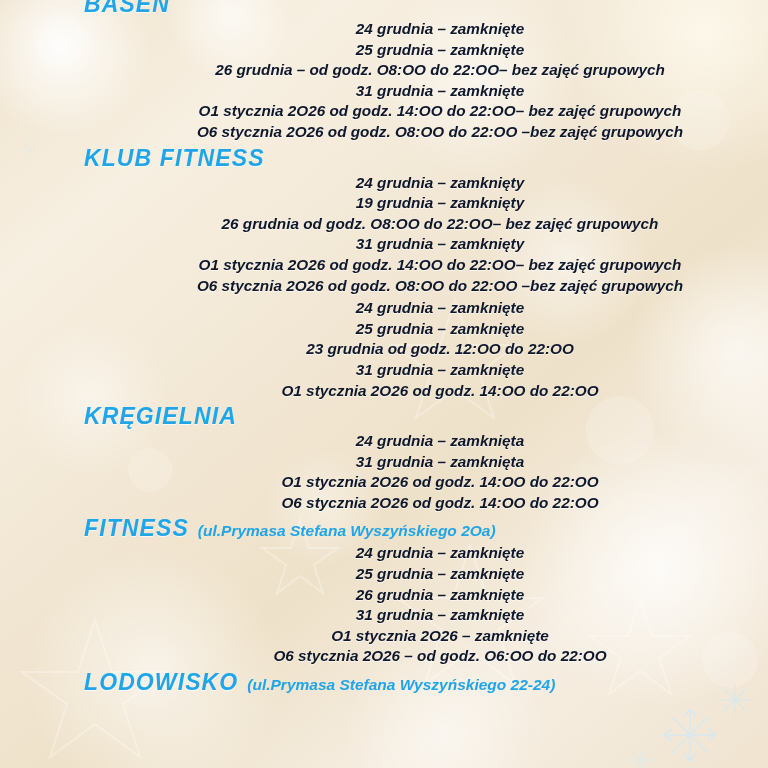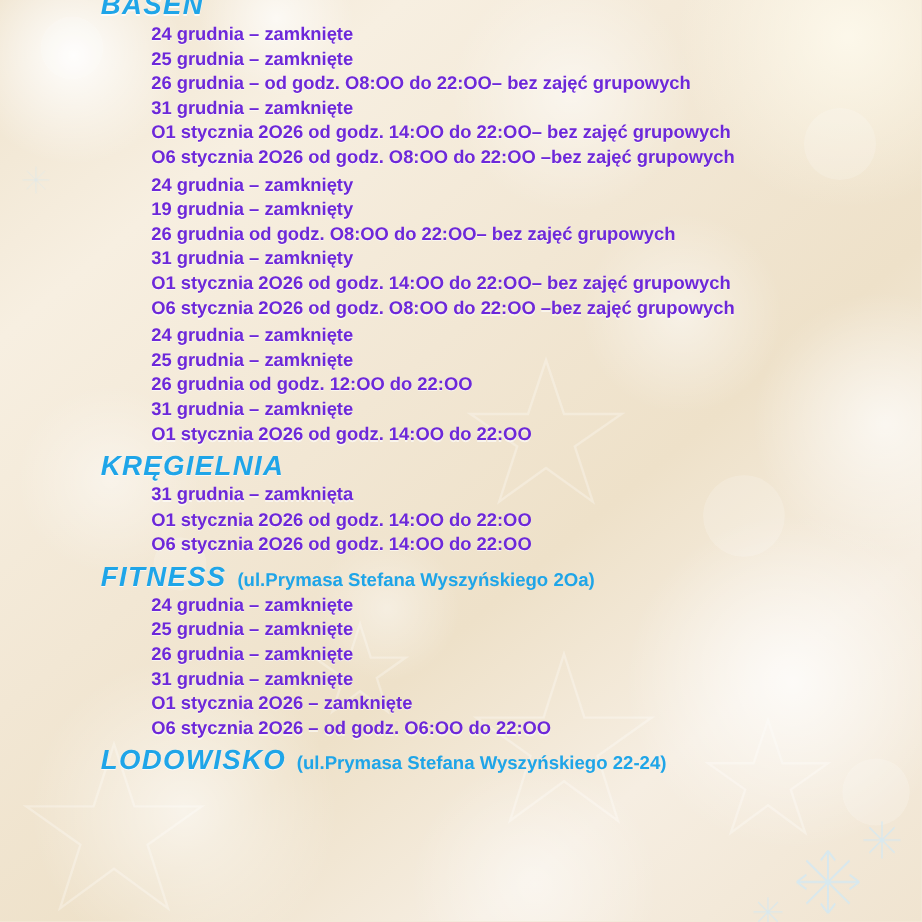--- a/index.html
+++ b/index.html
@@ -87,11 +87,13 @@
     display: flex;
     align-items: baseline;
     font-size: 15.3px;
+    font-style: italic;
     font-weight: bold;
-    color: #6d28d9;
+    color: #0f172a;
     line-height: 20.6px;
     white-space: nowrap;
     text-shadow: 0 1px 0 rgba(255,255,255,0.6);
+    justify-content: center;
   }
   .row .main {
     display: inline-block;

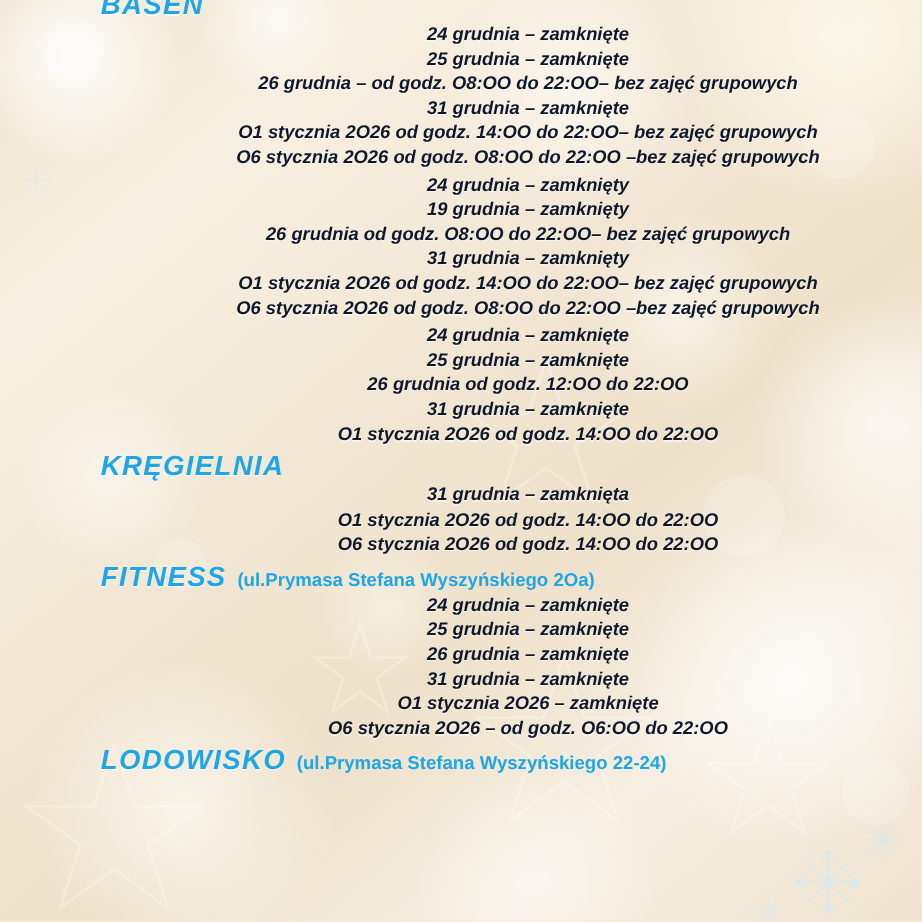--- a/index.html
+++ b/index.html
@@ -181,6 +181,9 @@
         </div>
       </div>
       <div class="section">
+        <div class="sec-head">
+          <div class="sec-title">KLUB FITNESS</div>
+        </div>
         <div class="rows">
           <div class="row">
             <span class="main">24 grudnia – zamknięty</span>

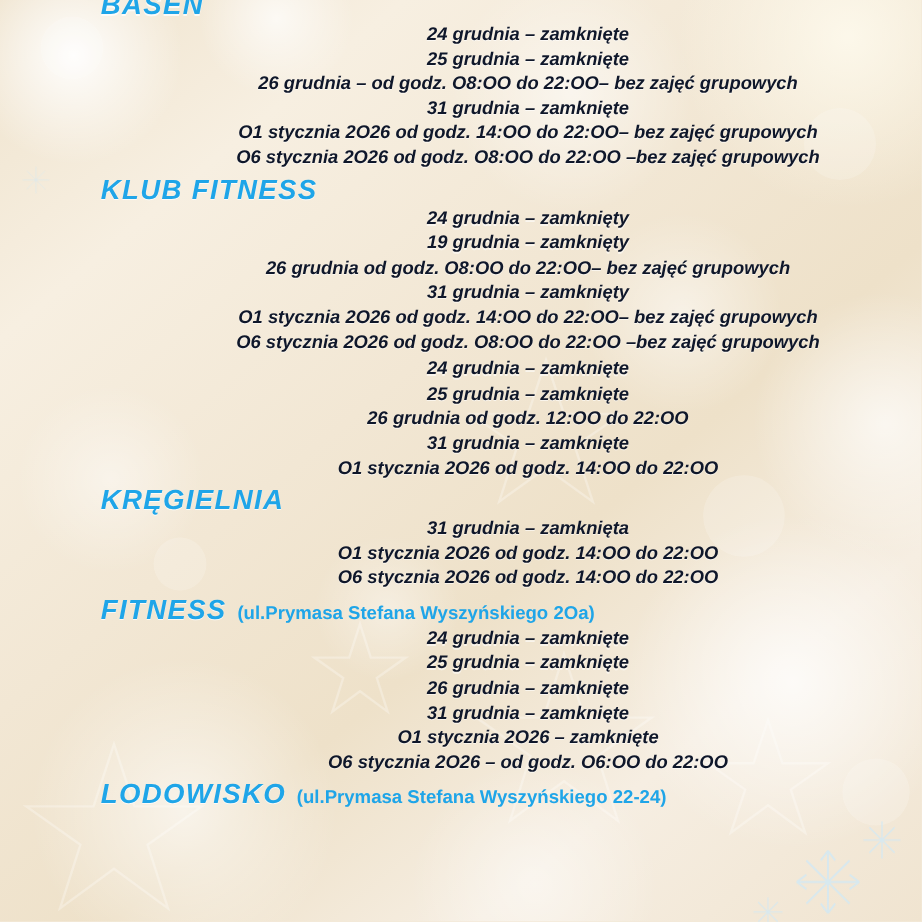--- a/index.html
+++ b/index.html
@@ -217,7 +217,7 @@
             <span class="main">25 grudnia – zamknięte</span>
           </div>
           <div class="row">
-            <span class="main">26 grudnia od godz. 12:OO do 22:OO</span>
+            <span class="main">23 grudnia od godz. 12:OO do 22:OO</span>
           </div>
           <div class="row">
             <span class="main">31 grudnia – zamknięte</span>

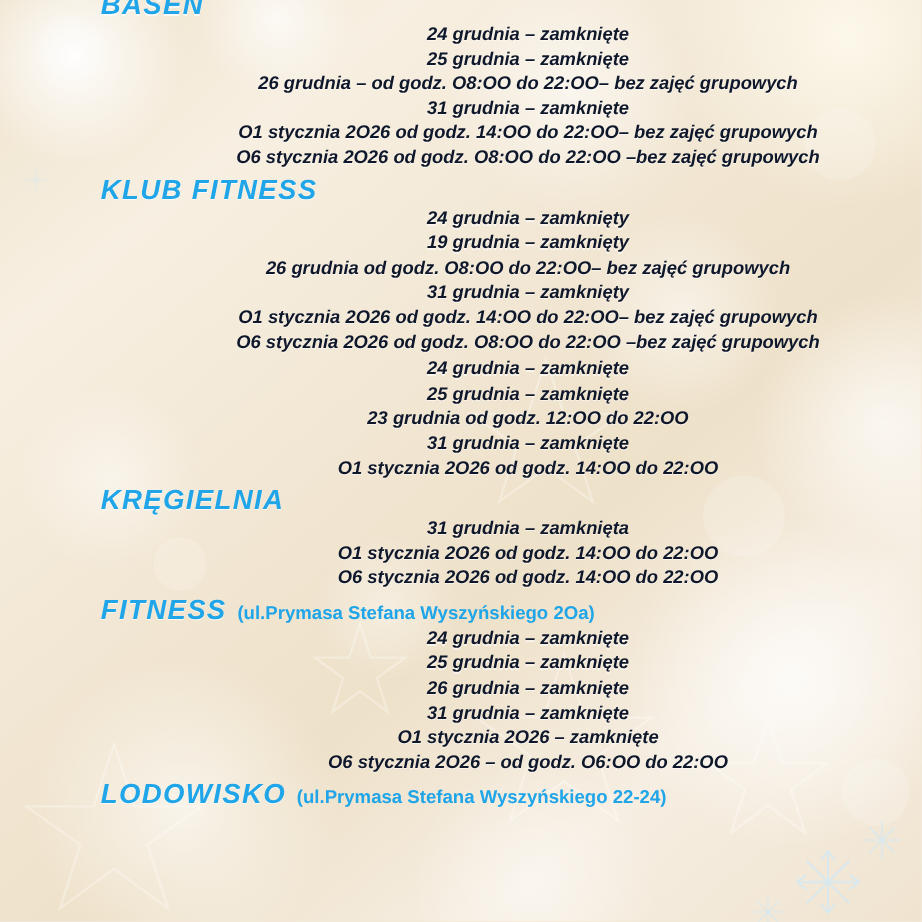--- a/index.html
+++ b/index.html
@@ -233,6 +233,9 @@
         </div>
         <div class="rows">
           <div class="row">
+            <span class="main">24 grudnia – zamknięta</span>
+          </div>
+          <div class="row">
             <span class="main">31 grudnia – zamknięta</span>
           </div>
           <div class="row">

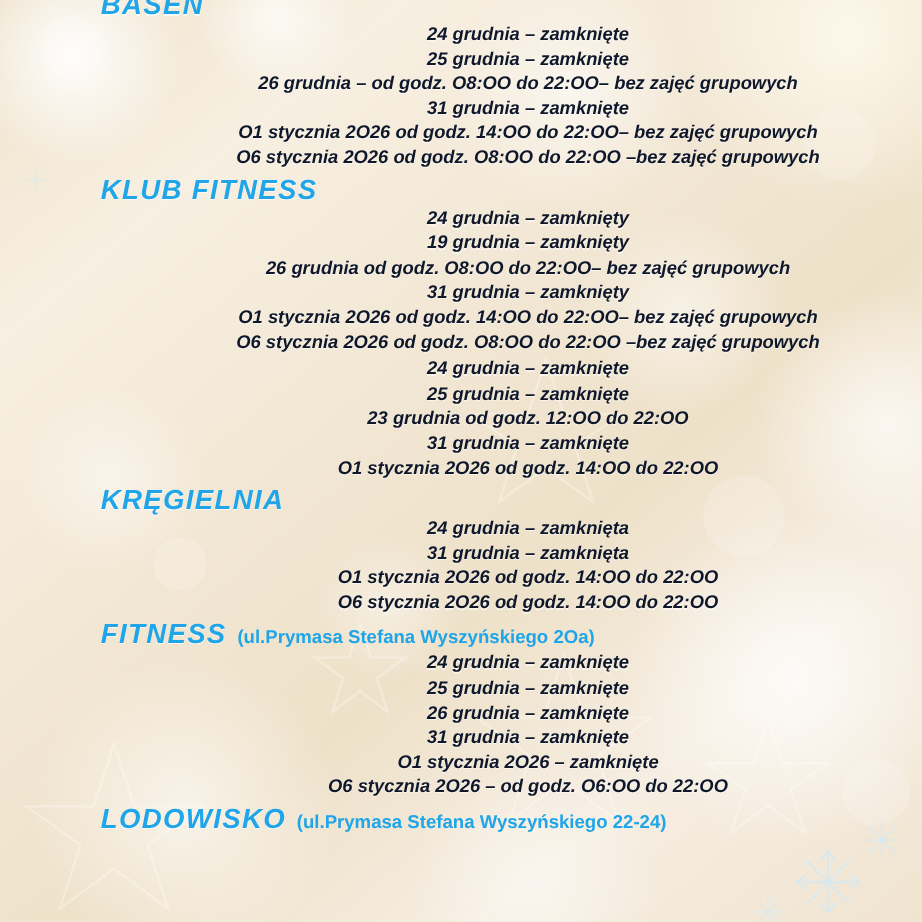--- a/index.html
+++ b/index.html
@@ -75,6 +75,7 @@
   }
   .sec-sub {
     font-size: 15.5px;
+    font-style: italic;
     font-weight: bold;
     color: #1fa5e8;
     white-space: nowrap;

